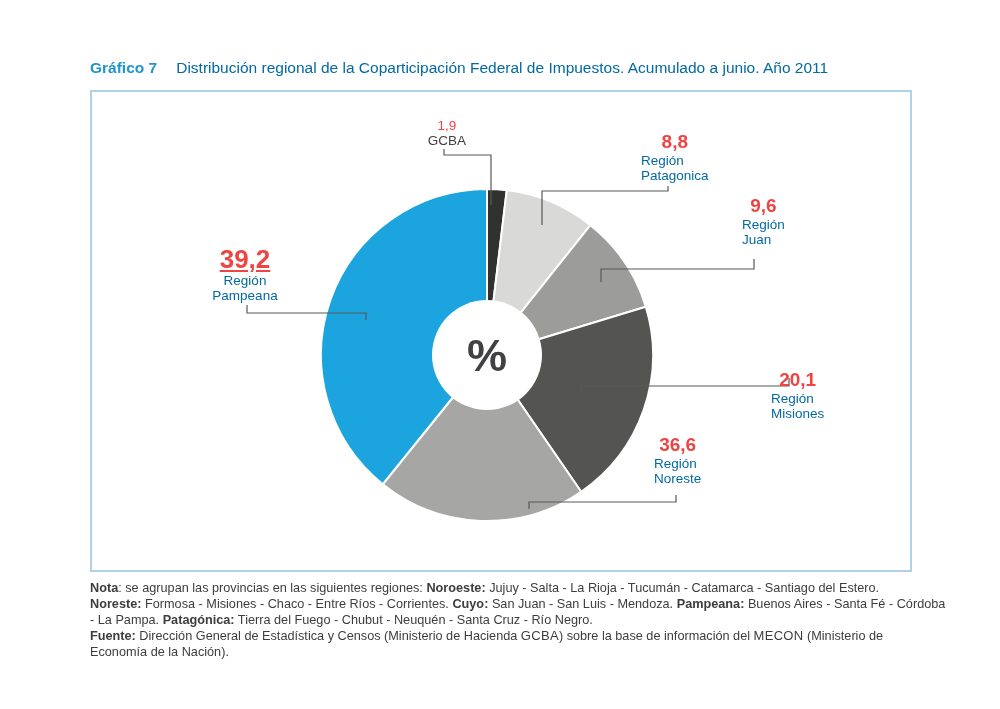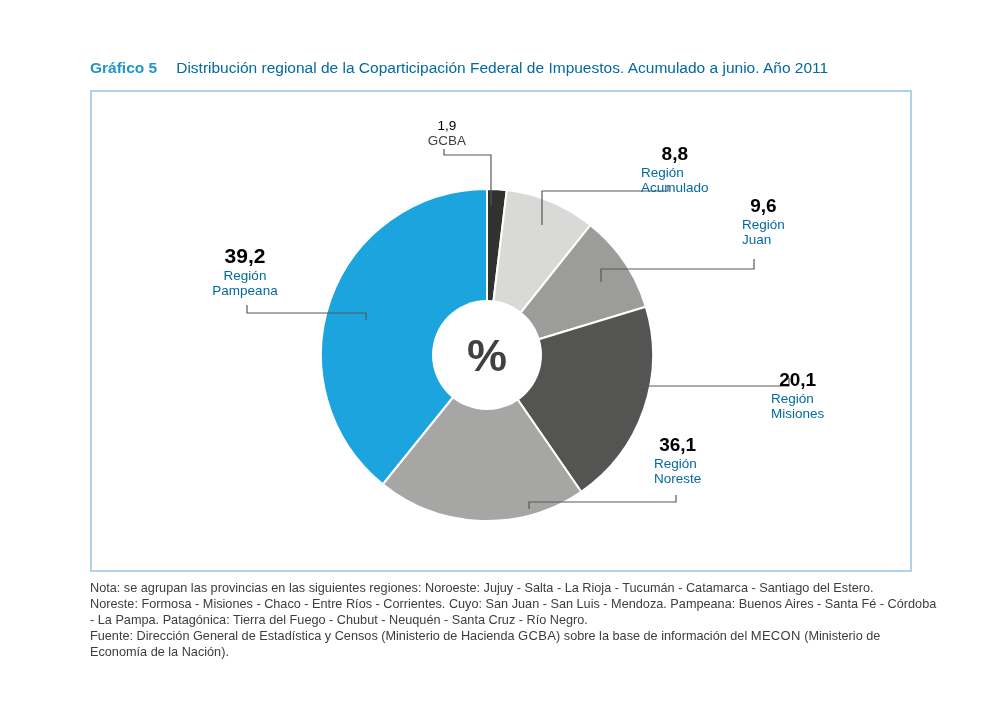--- a/index.html
+++ b/index.html
@@ -59,7 +59,7 @@
 <div class="page">
 
   <div class="header">
-    <span class="fig-label">Gráfico 5</span><span class="fig-title">Distribución regional de la Coparticipación Federal de Impuestos. Acumulado a junio. Año 2011</span>
+    <span class="fig-label">Gráfico 7</span><span class="fig-title">Distribución regional de la Coparticipación Federal de Impuestos. Acumulado a junio. Año 2011</span>
   </div>
 
   <div class="chart-box">

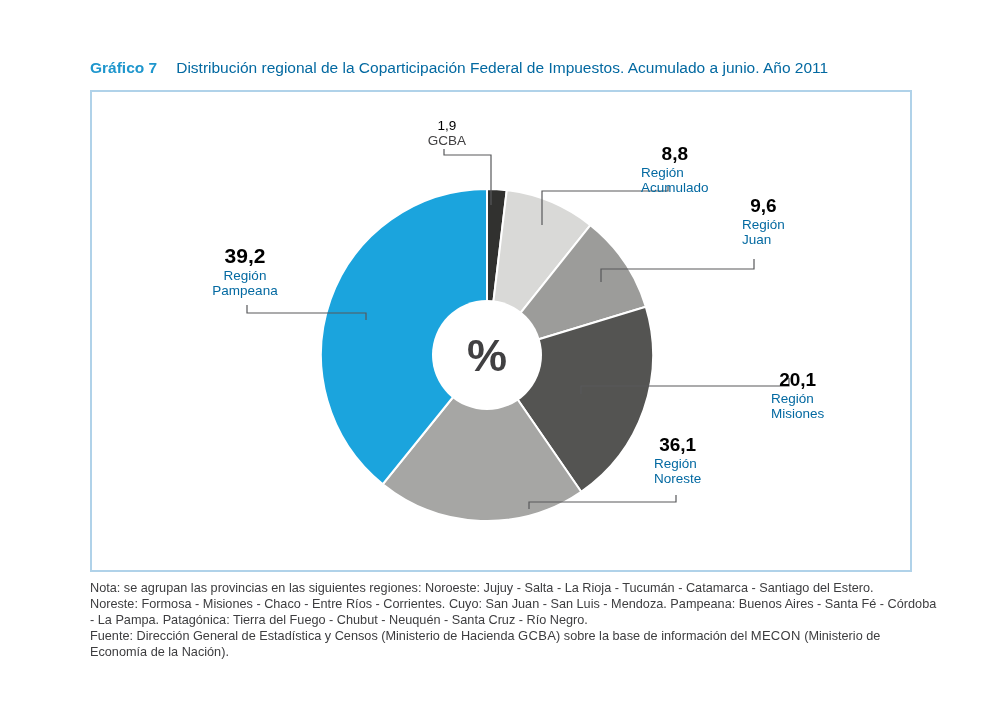--- a/index.html
+++ b/index.html
@@ -30,7 +30,7 @@
   
   .slice-label{position:absolute;color:#414042;}
   .slice-label .num{
-    font-size:19px;font-weight:bold;color:#000000;line-height:1.08;text-align:center;
+    font-size:19px;font-weight:bold;color:#ef4444;line-height:1.08;text-align:center;
   }
   .slice-label .nm{
     font-size:13.5px;color:#0369a1;line-height:1.14;

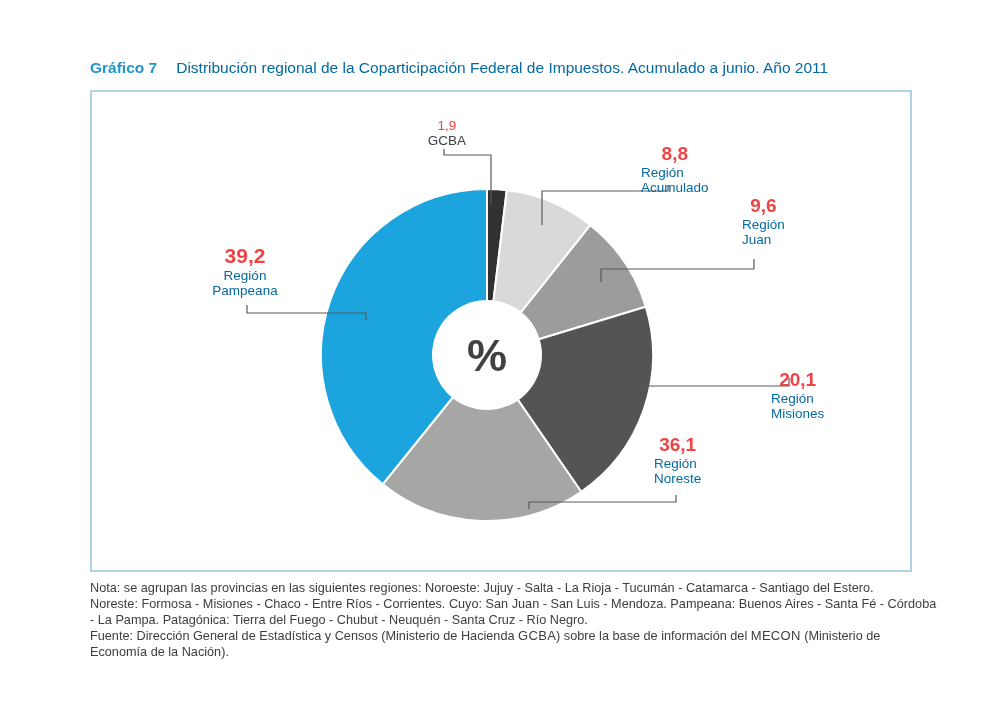--- a/index.html
+++ b/index.html
@@ -40,7 +40,7 @@
   .slice-label.lab-caba .nm{color:#414042;font-size:13.5px;}
   .slice-label.lab-pampeana .num{font-size:21px;}
   .lab-caba{left:320px;top:27px;width:70px;}
-  .lab-patagonica{left:549px;top:52px;}
+  .lab-patagonica{left:549px;top:40px;}
   .lab-cuyo{left:650px;top:104px;}
   .lab-noroeste{left:679px;top:231px;margin-top:47px;}
   .lab-noreste{left:562px;top:343px;}

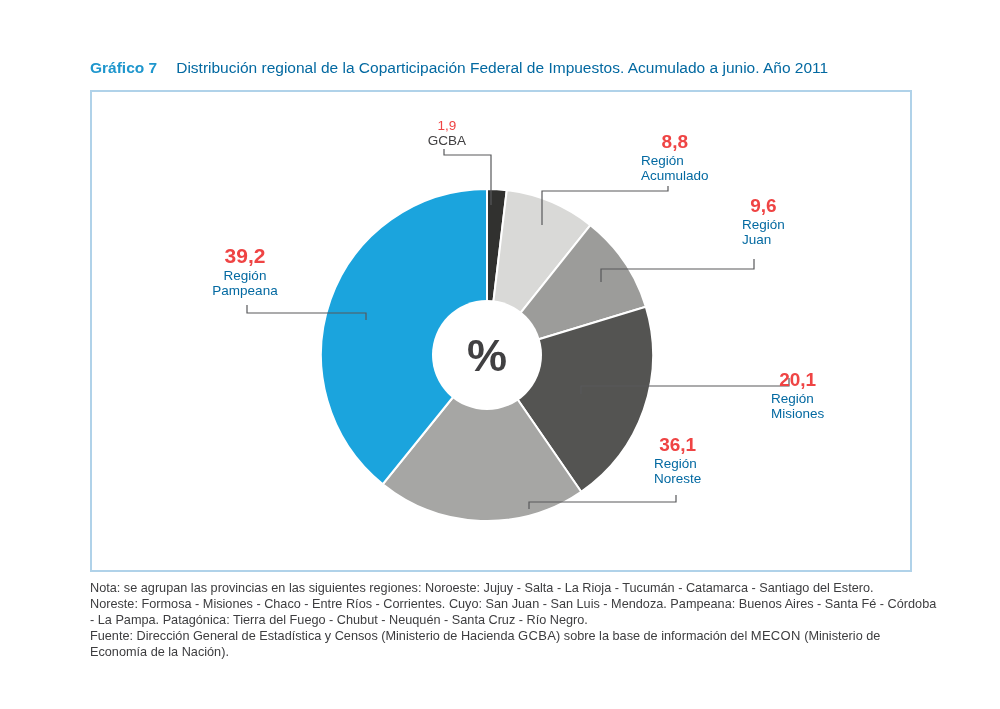--- a/index.html
+++ b/index.html
@@ -88,7 +88,7 @@
     <div class="slice-label lab-patagonica">
       <div class="num">8,8</div>
       <div class="nm">Región</div>
-      <div class="nm">Acumulado</div>
+      <div class="nm">Patagonica</div>
     </div>
 
     <div class="slice-label lab-cuyo">

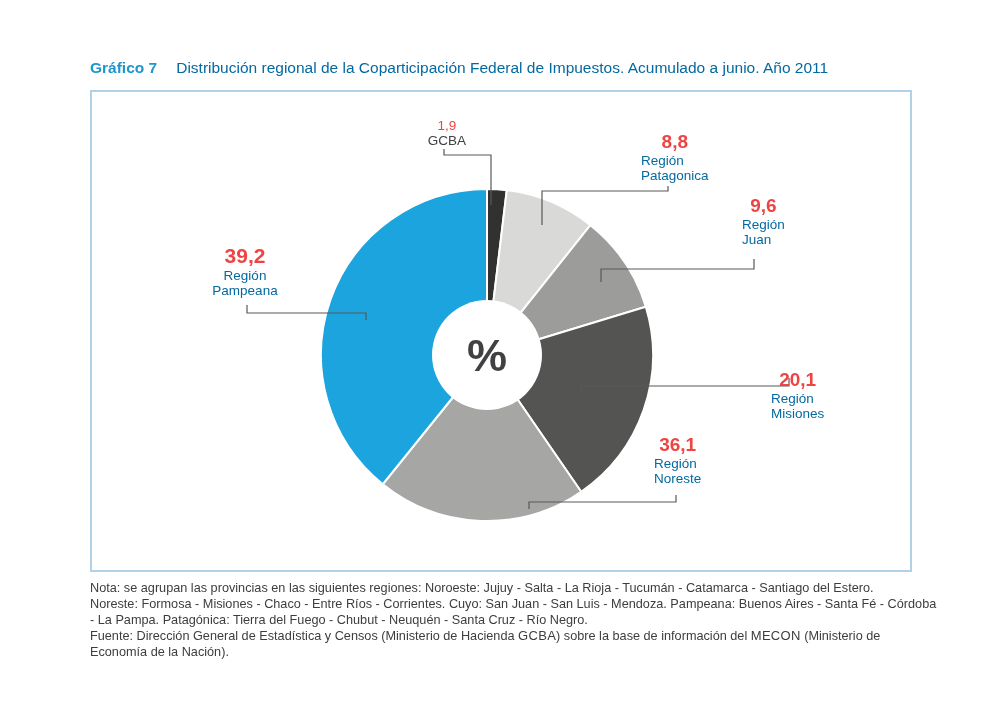--- a/index.html
+++ b/index.html
@@ -38,7 +38,7 @@
   .slice-label.align-center{text-align:center;}
   .slice-label.lab-caba .num{font-size:13.5px;font-weight:normal;line-height:1.05;}
   .slice-label.lab-caba .nm{color:#414042;font-size:13.5px;}
-  .slice-label.lab-pampeana .num{font-size:21px;}
+  .slice-label.lab-pampeana .num{font-size:26px;text-decoration:underline;}
   .lab-caba{left:320px;top:27px;width:70px;}
   .lab-patagonica{left:549px;top:40px;}
   .lab-cuyo{left:650px;top:104px;}

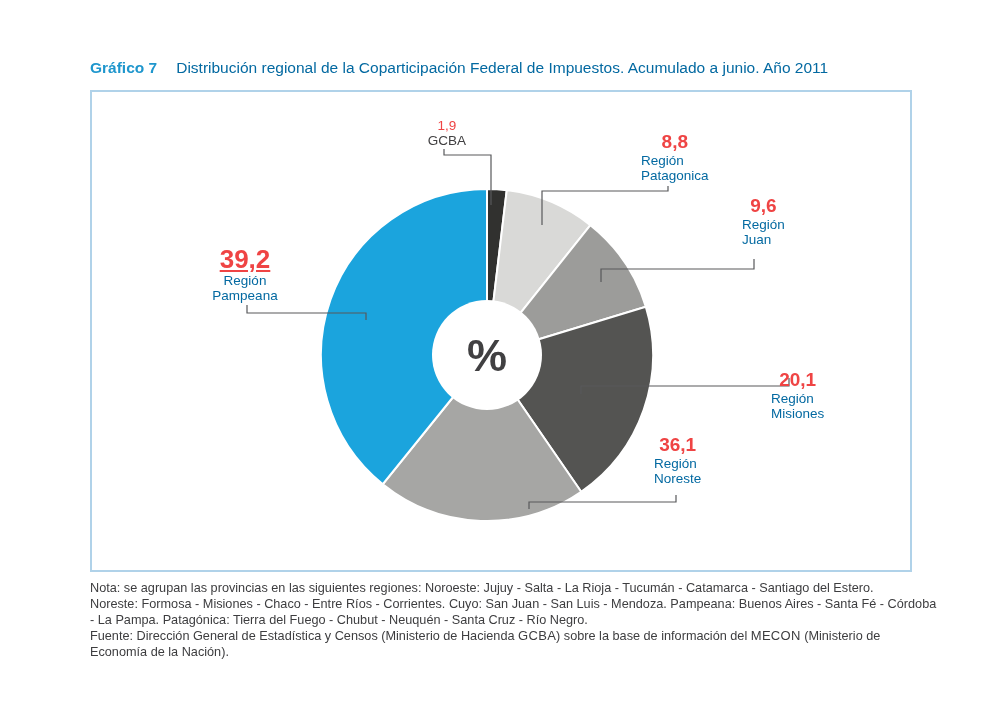--- a/index.html
+++ b/index.html
@@ -104,7 +104,7 @@
     </div>
 
     <div class="slice-label lab-noreste">
-      <div class="num">36,1</div>
+      <div class="num">36,6</div>
       <div class="nm">Región</div>
       <div class="nm">Noreste</div>
     </div>

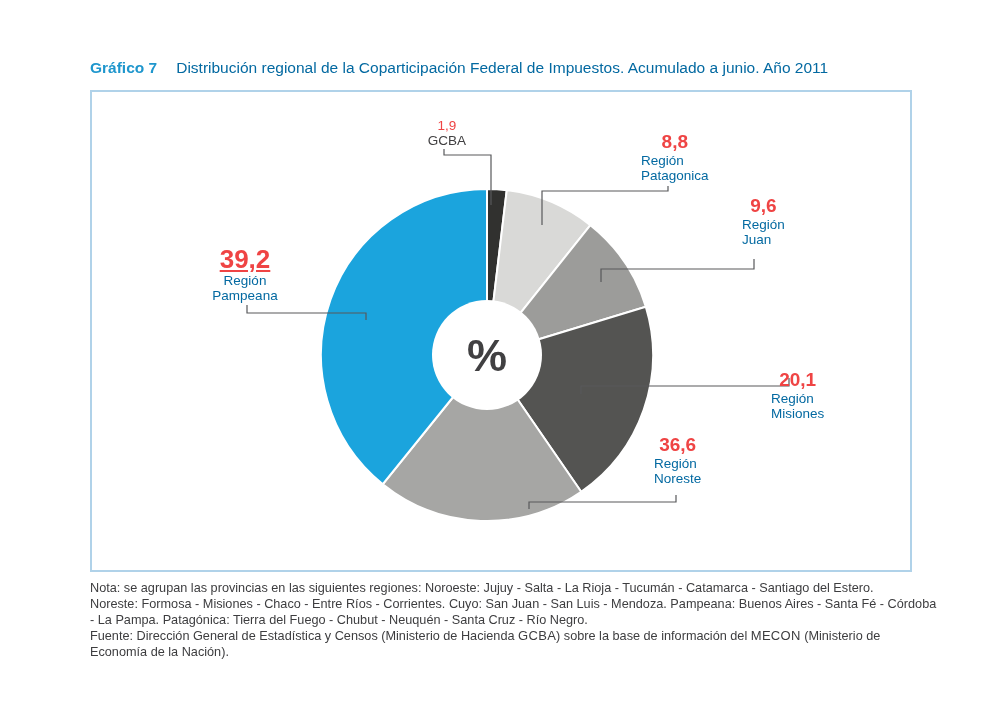--- a/index.html
+++ b/index.html
@@ -50,7 +50,7 @@
     position:absolute;left:90px;top:581px;width:880px;
     font-size:12.7px;line-height:15.8px;color:#3d3d3f;
   }
-  .note .bold{font-weight:normal;}
+  .note .bold{font-weight:bold;}
   .note .sc{font-size:13px;letter-spacing:0.3px;}
 </style>
 </head>

